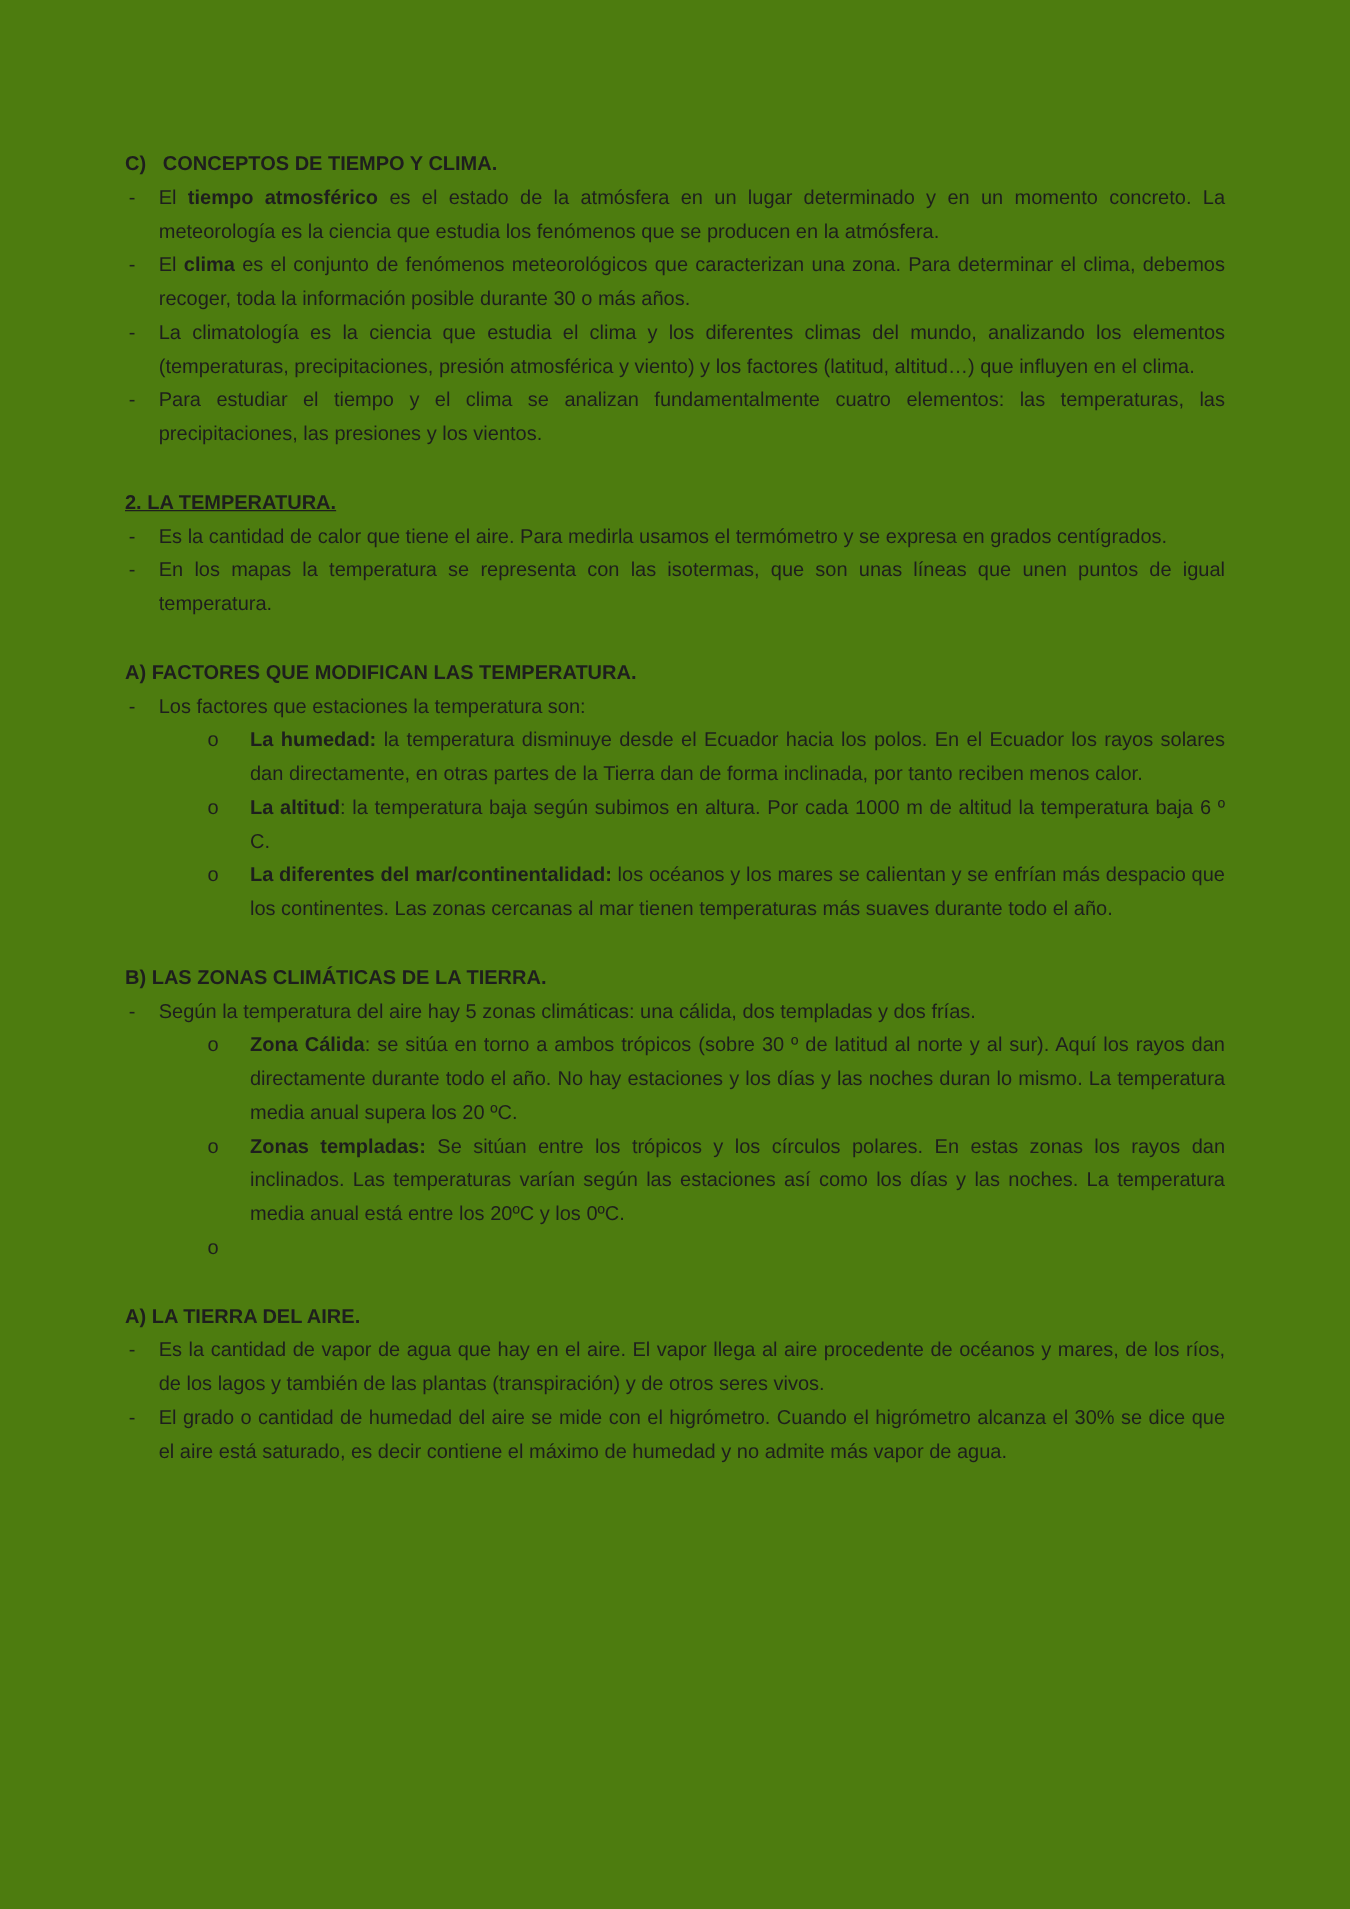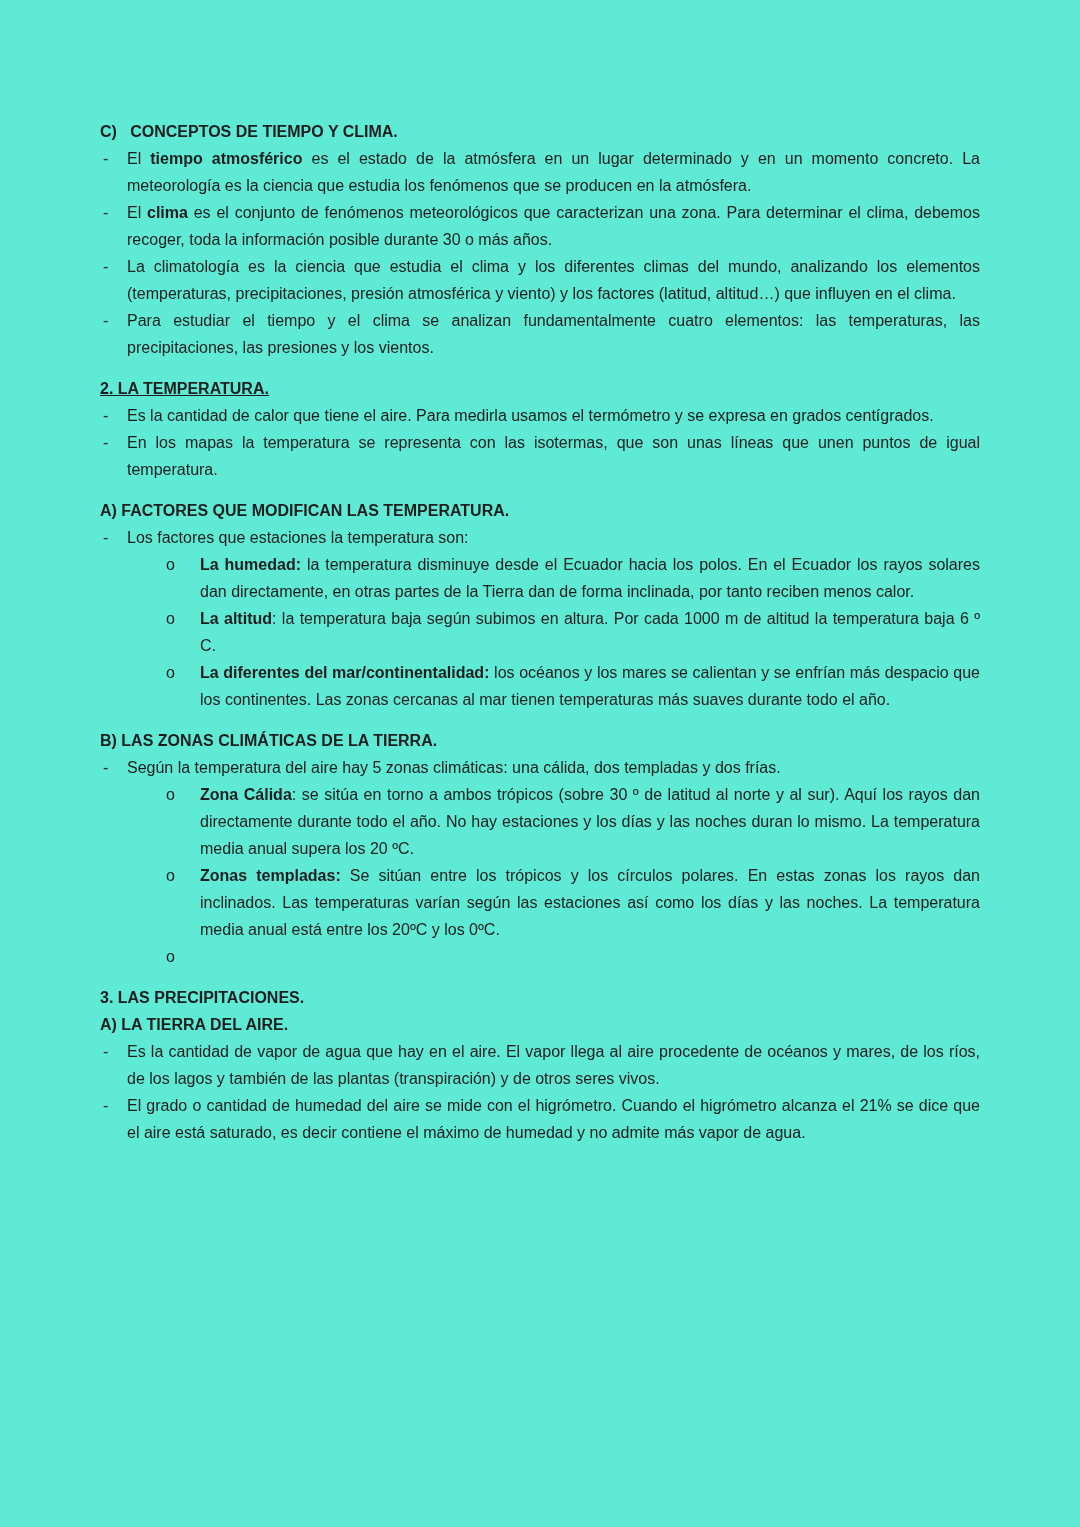--- a/index.html
+++ b/index.html
@@ -11,7 +11,7 @@
     width: 1080px;
     height: 1527px;
     box-sizing: border-box;
-    background: #5eead4;
+    background: #4d7c0f;
     padding: 118px 100px 60px 100px;
     font-family: "Liberation Sans", "DejaVu Sans", sans-serif;
     font-size: 16px;

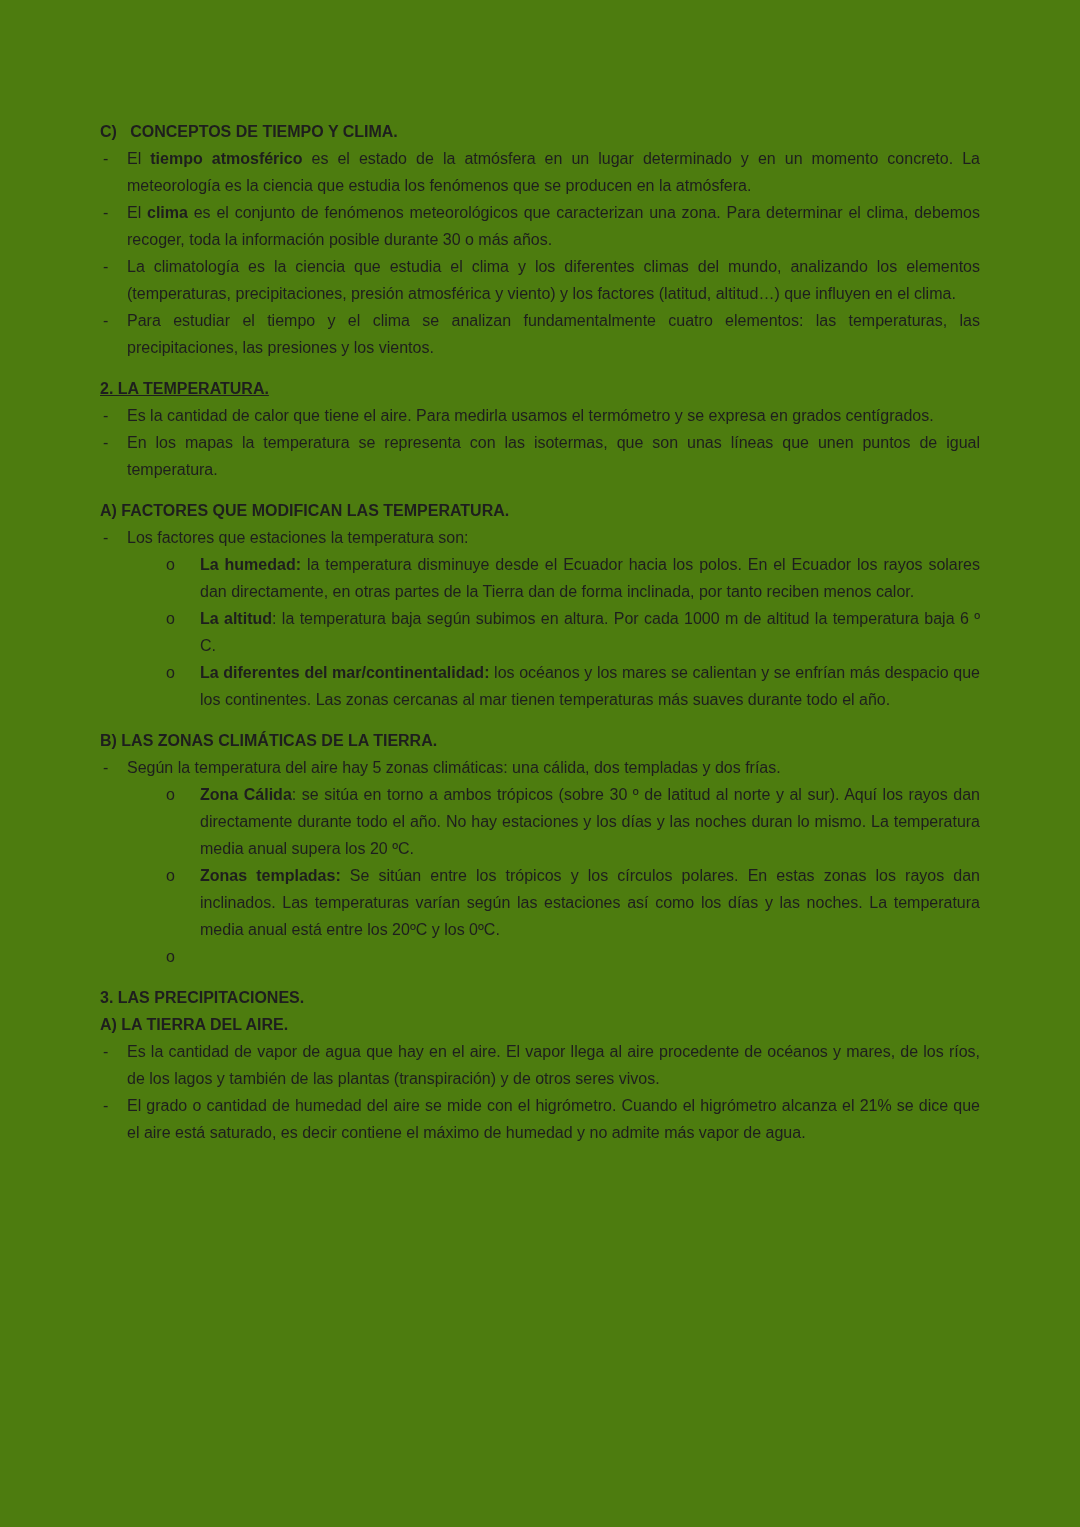--- a/index.html
+++ b/index.html
@@ -21,7 +21,7 @@
   }
   .heading {
     font-weight: bold;
-    margin-top: 14px;
+    margin-top: 28px;
     white-space: pre-wrap;
   }
   .heading:first-child { margin-top: 0; }

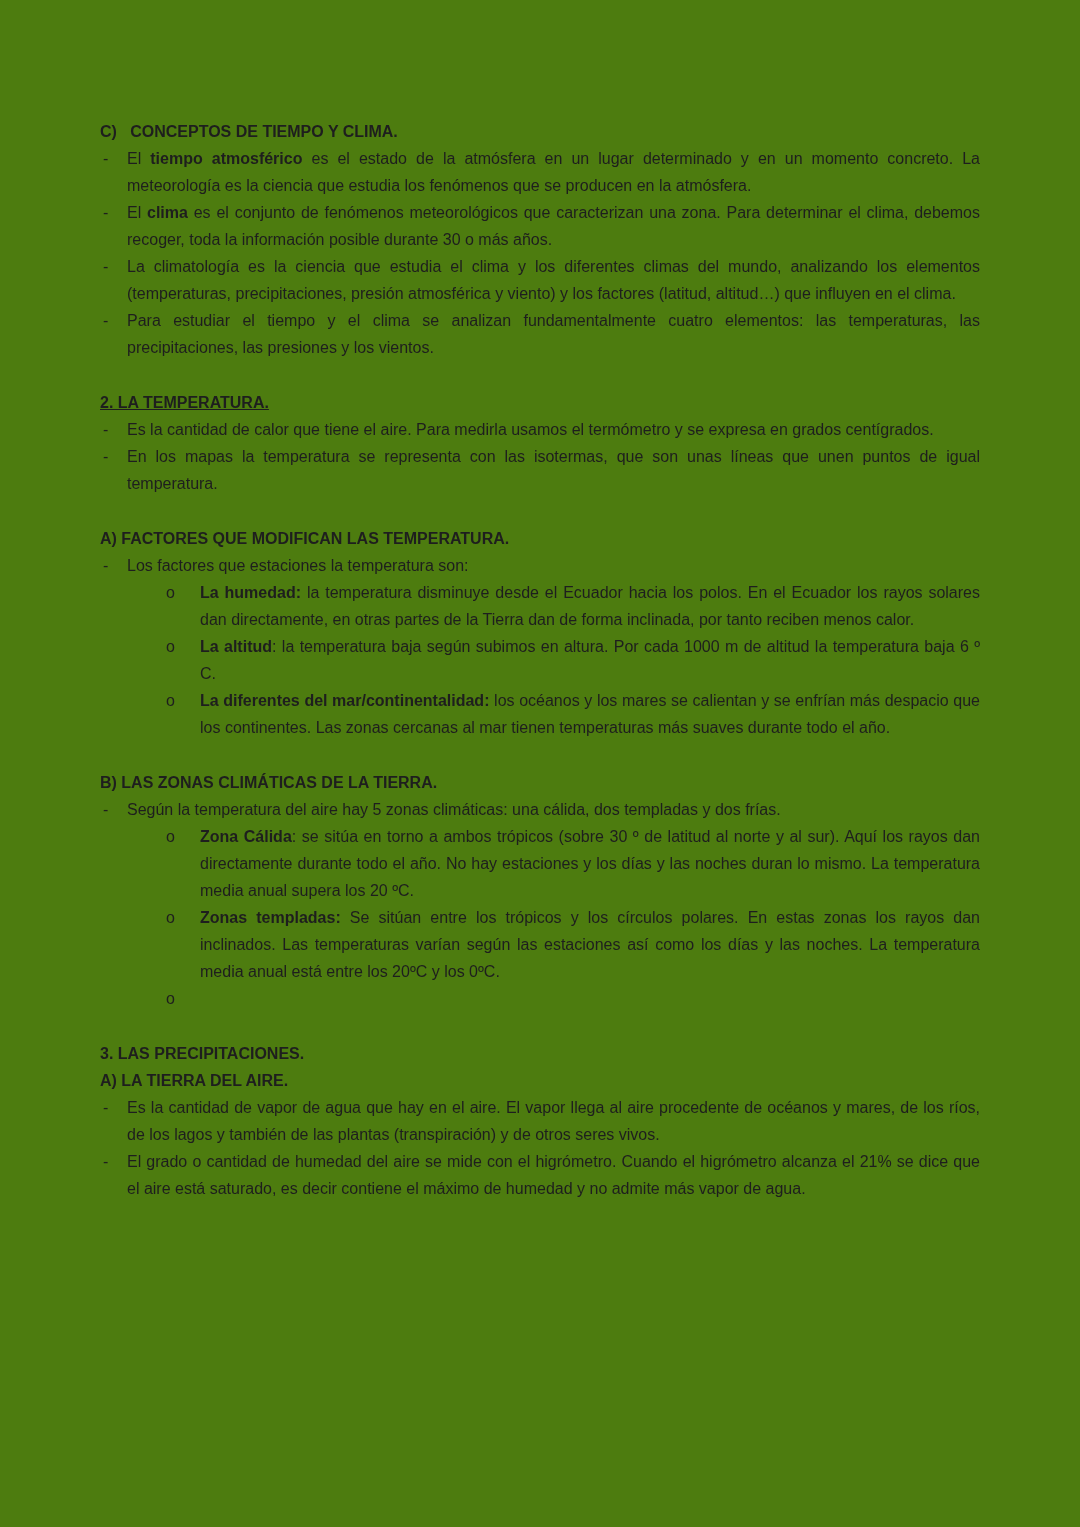--- a/index.html
+++ b/index.html
@@ -109,7 +109,6 @@
       <div class="item circle">
         <span class="marker">o</span>
       </div>
-      <div class="heading"><span class="h-text">3. LAS PRECIPITACIONES.</span></div>
       <div class="heading"><span class="h-text">A) LA TIERRA DEL AIRE.</span></div>
       <div class="item dash">
         <span class="marker">-</span>

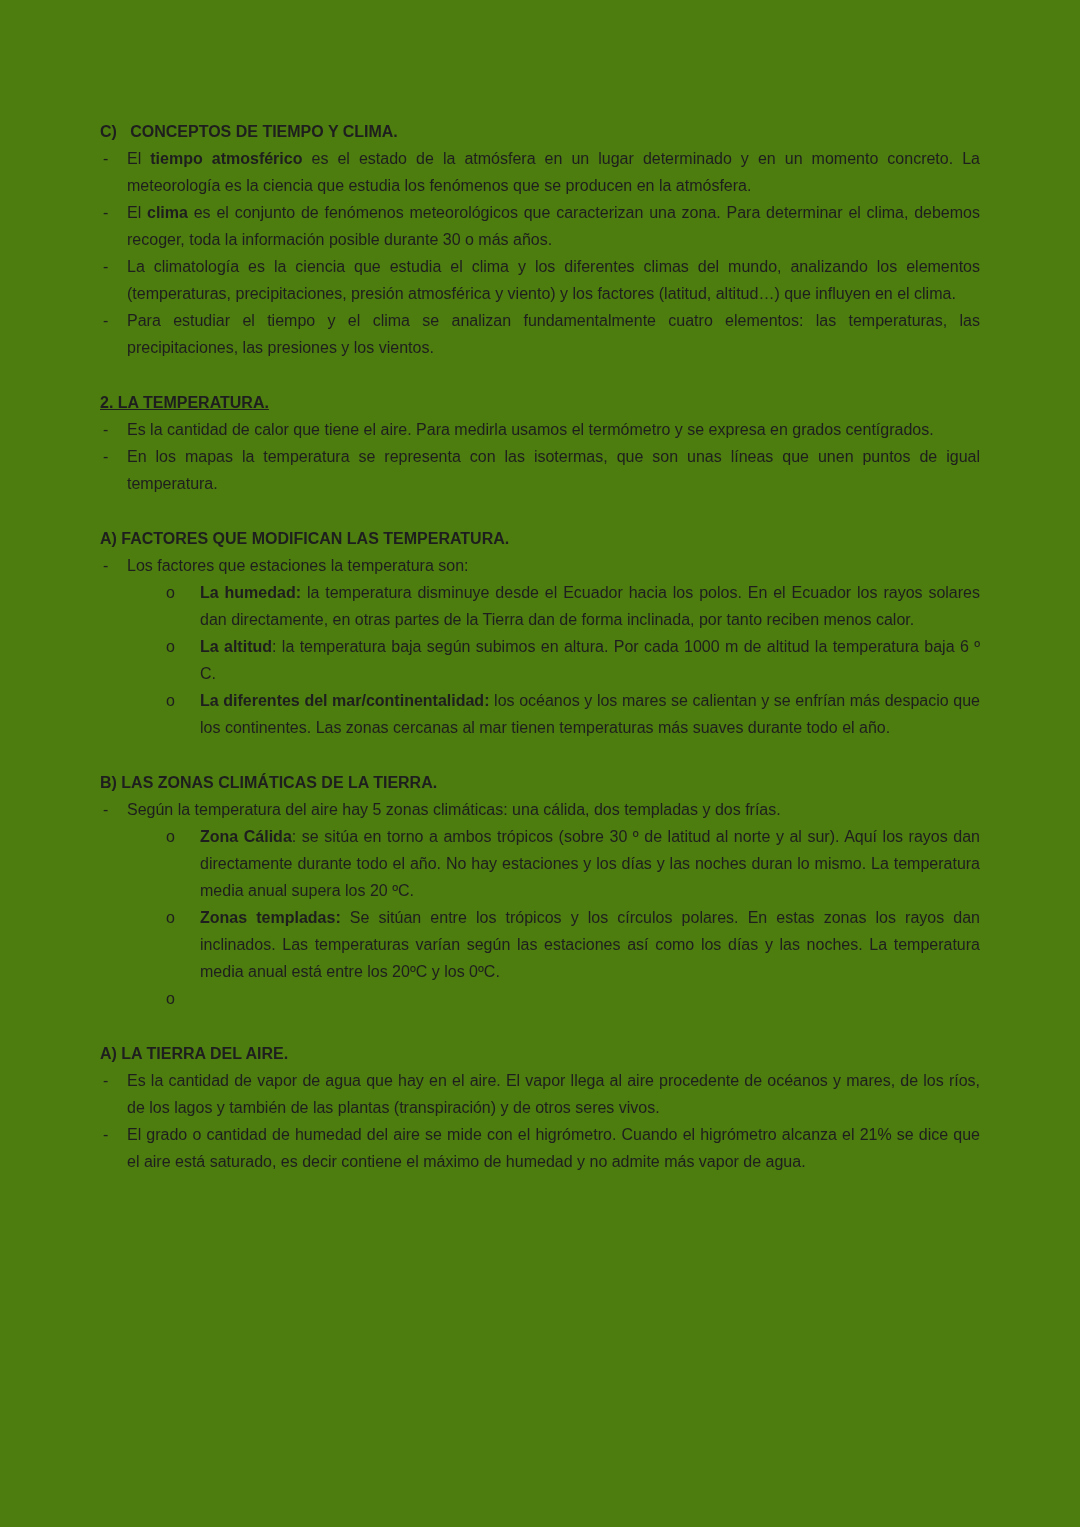--- a/index.html
+++ b/index.html
@@ -116,7 +116,7 @@
       </div>
       <div class="item dash">
         <span class="marker">-</span>
-        <div class="text"><span class="run">El grado o cantidad de humedad del aire se mide con el higrómetro. Cuando el higrómetro alcanza el 21% se dice que el aire está saturado, es decir contiene el máximo de humedad y no admite más vapor de agua.</span></div>
+        <div class="text"><span class="run">El grado o cantidad de humedad del aire se mide con el higrómetro. Cuando el higrómetro alcanza el 30% se dice que el aire está saturado, es decir contiene el máximo de humedad y no admite más vapor de agua.</span></div>
       </div>
     </div>
 </main>

